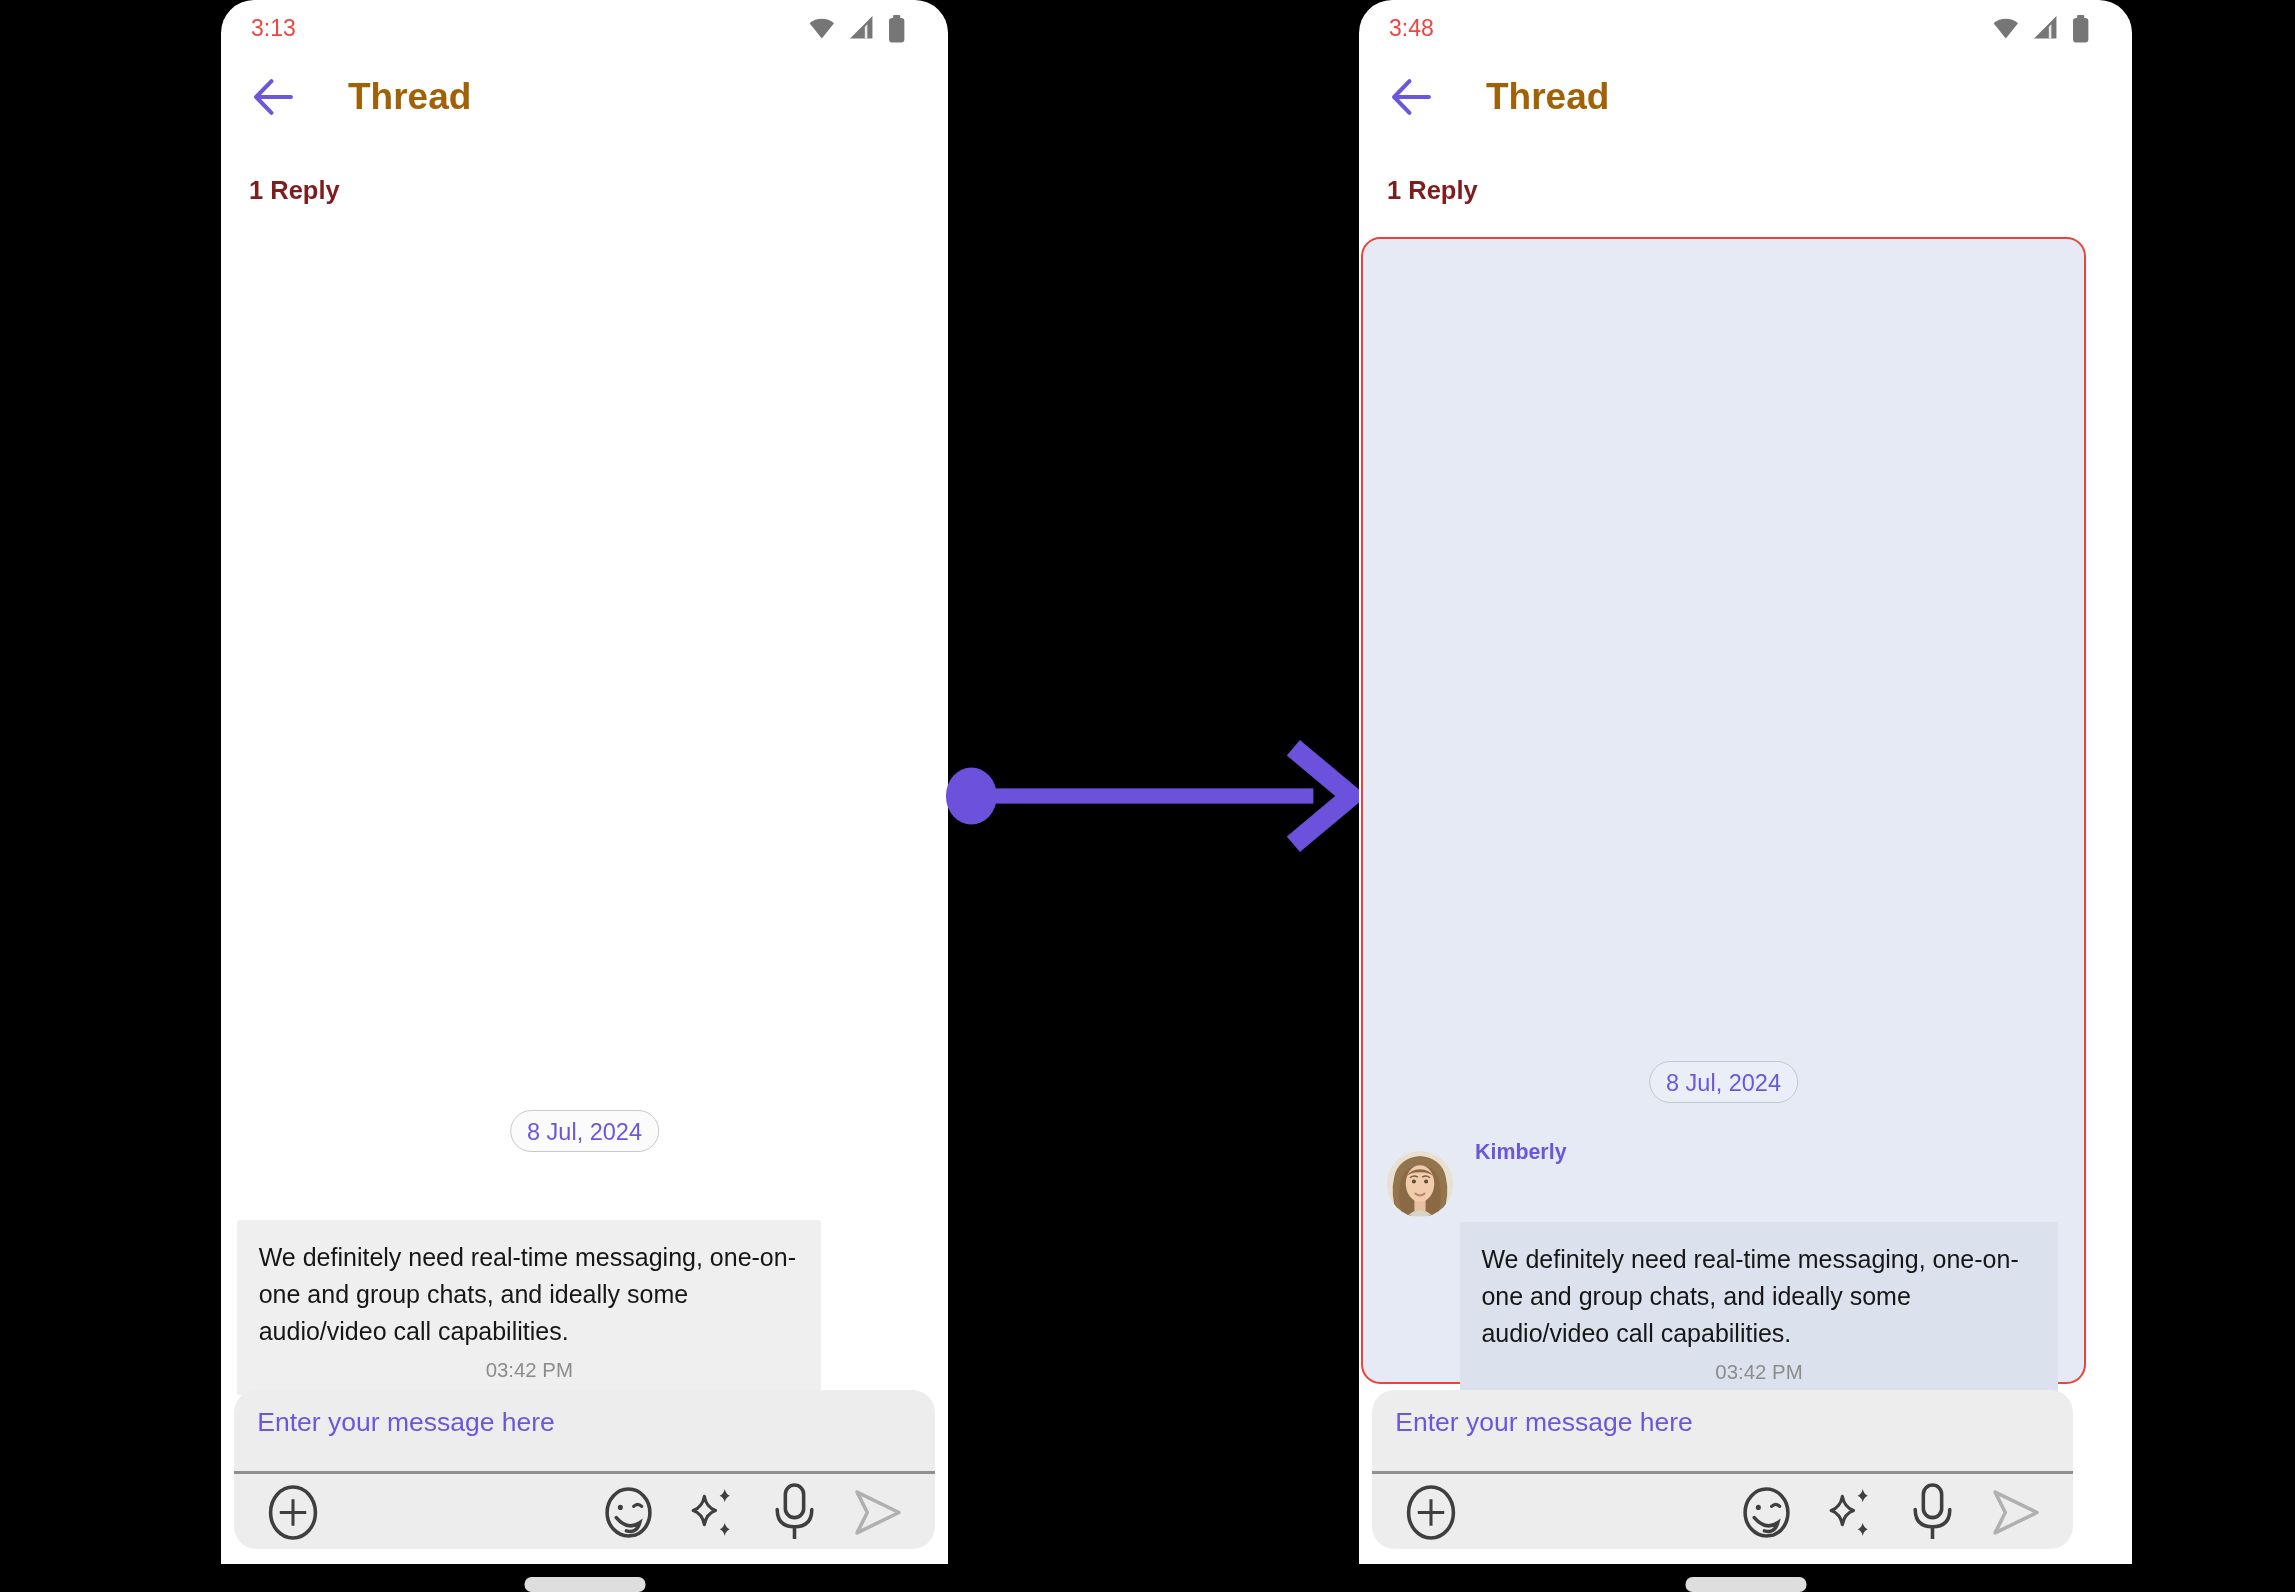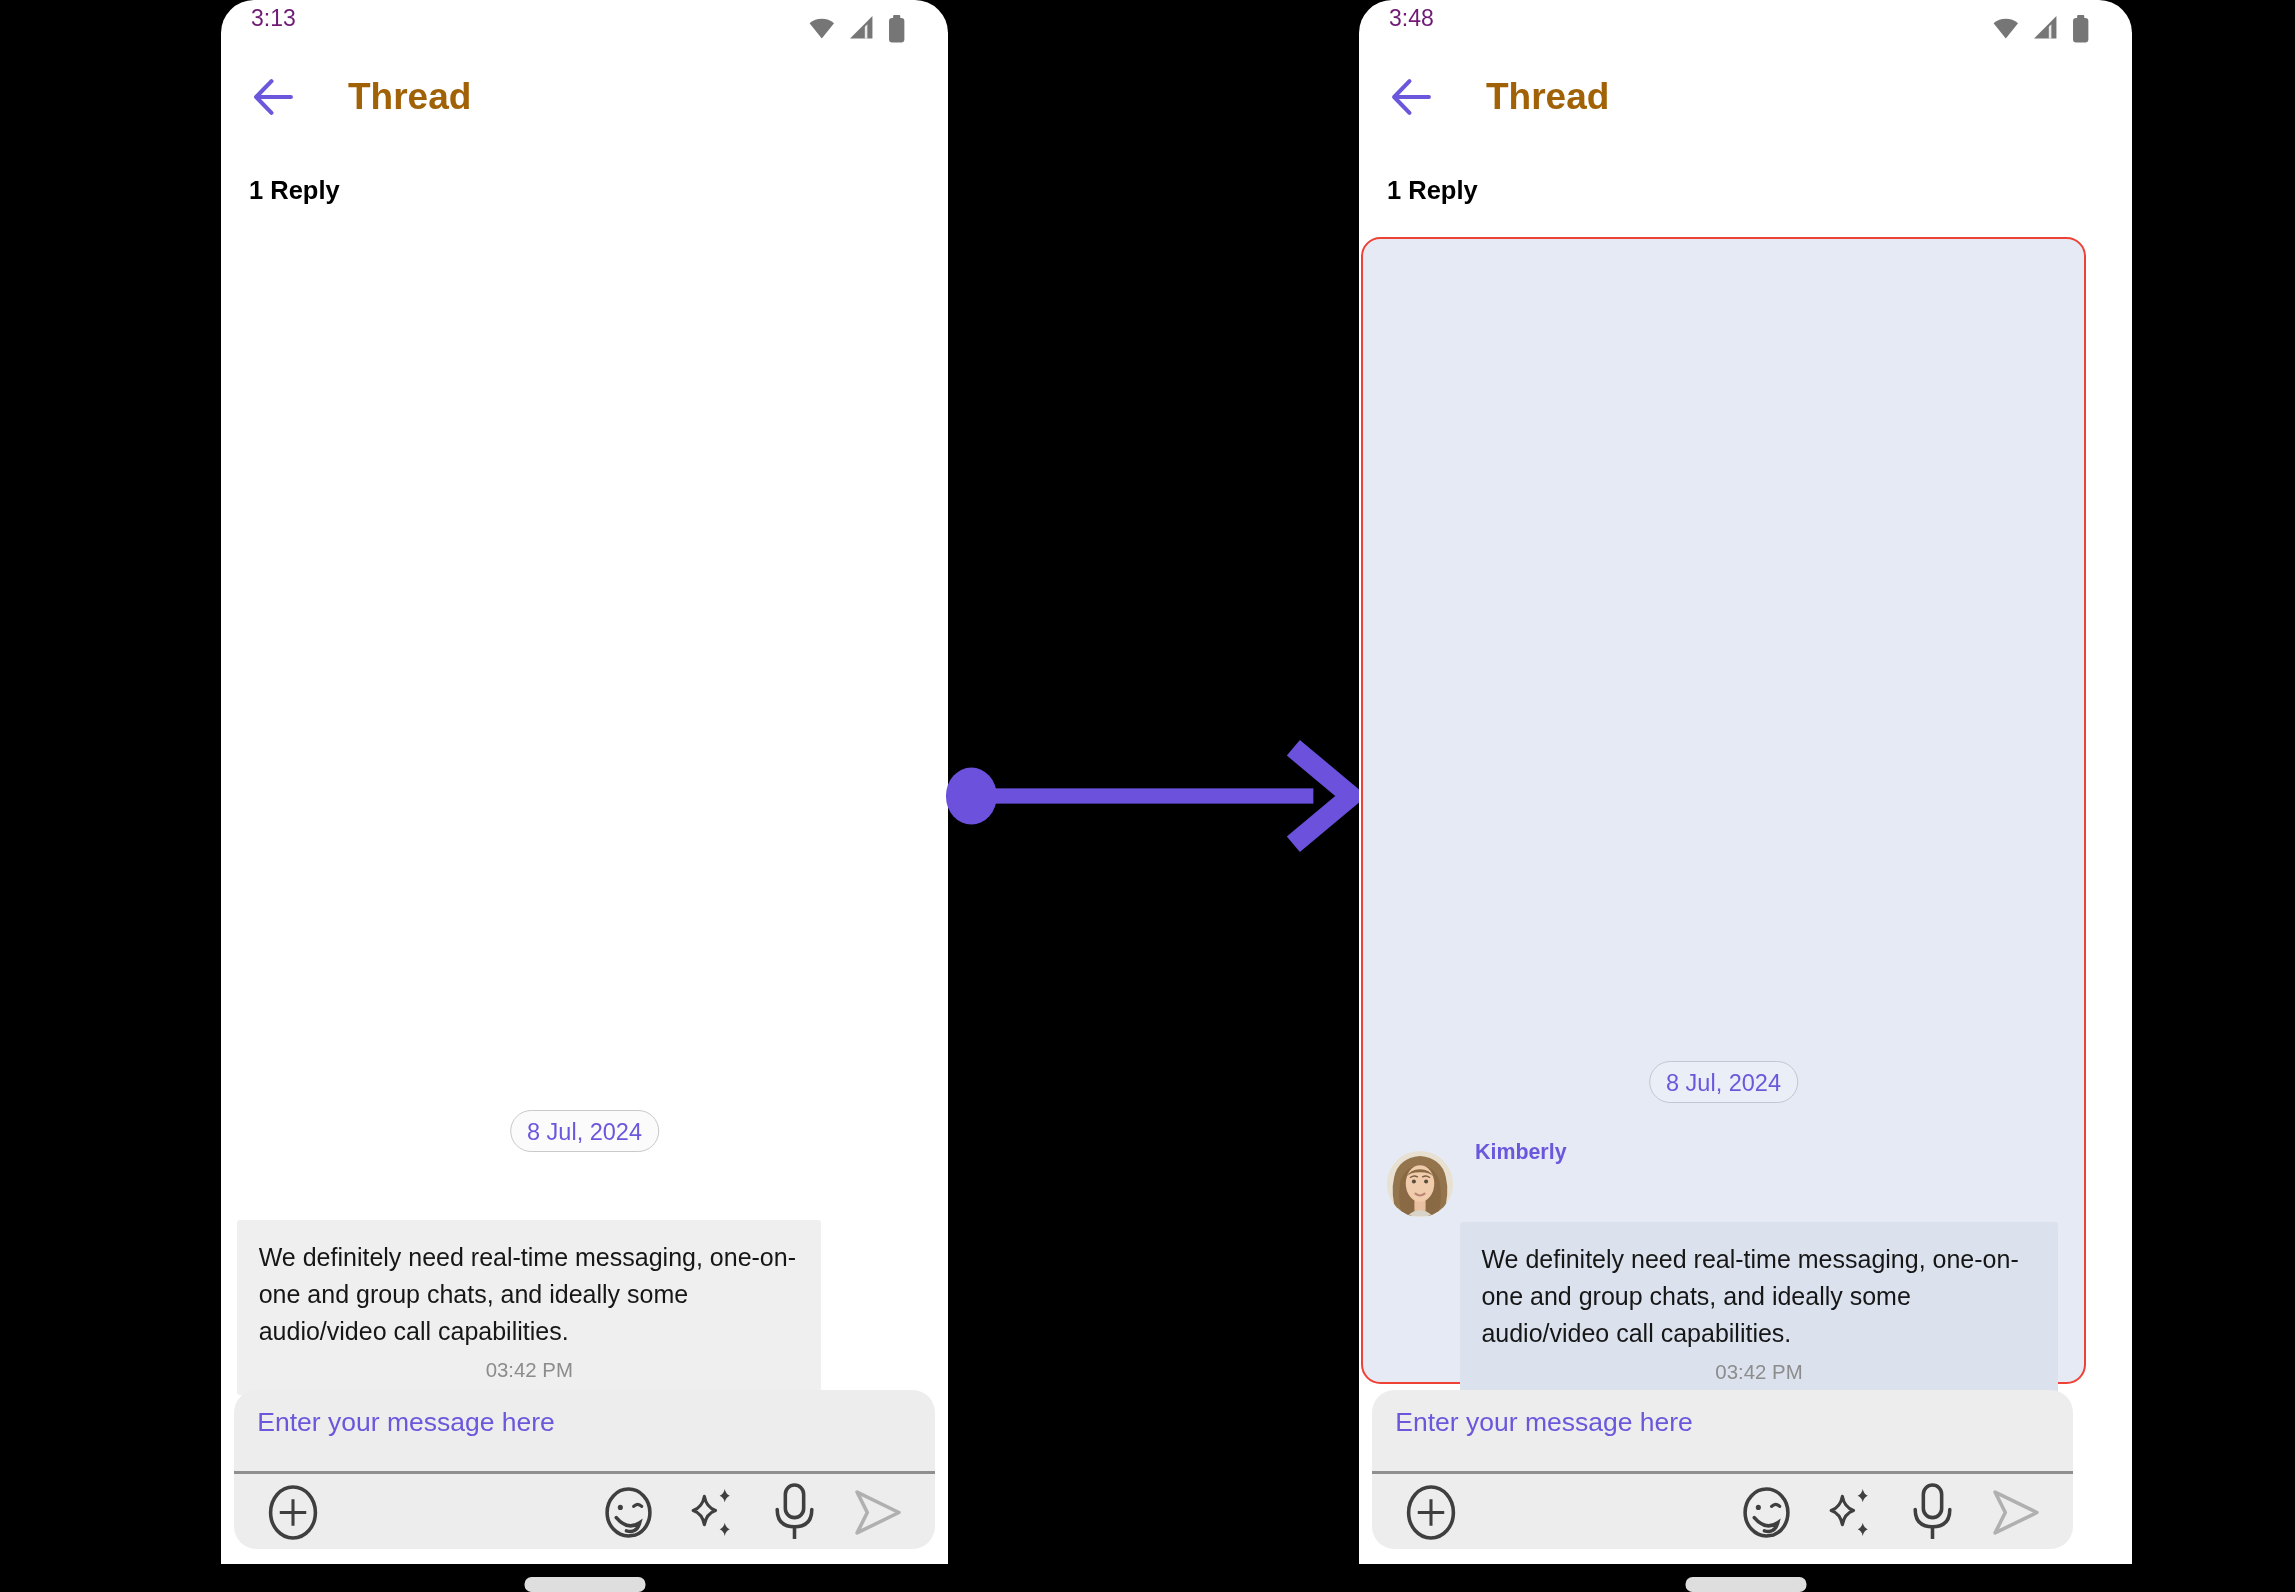--- a/index.html
+++ b/index.html
@@ -15,7 +15,7 @@
   #phone-right{left:1359px;padding-left:46px;}
 
   
-  .status-time{position:absolute;top:5px;left:30px;font-size:23px;color:#701a75;}
+  .status-time{position:absolute;top:15px;left:30px;font-size:23px;color:#ef4444;}
   .status-icons{position:absolute;top:15.3px;right:43px;display:flex;gap:13.3px;align-items:flex-start;}
 
   

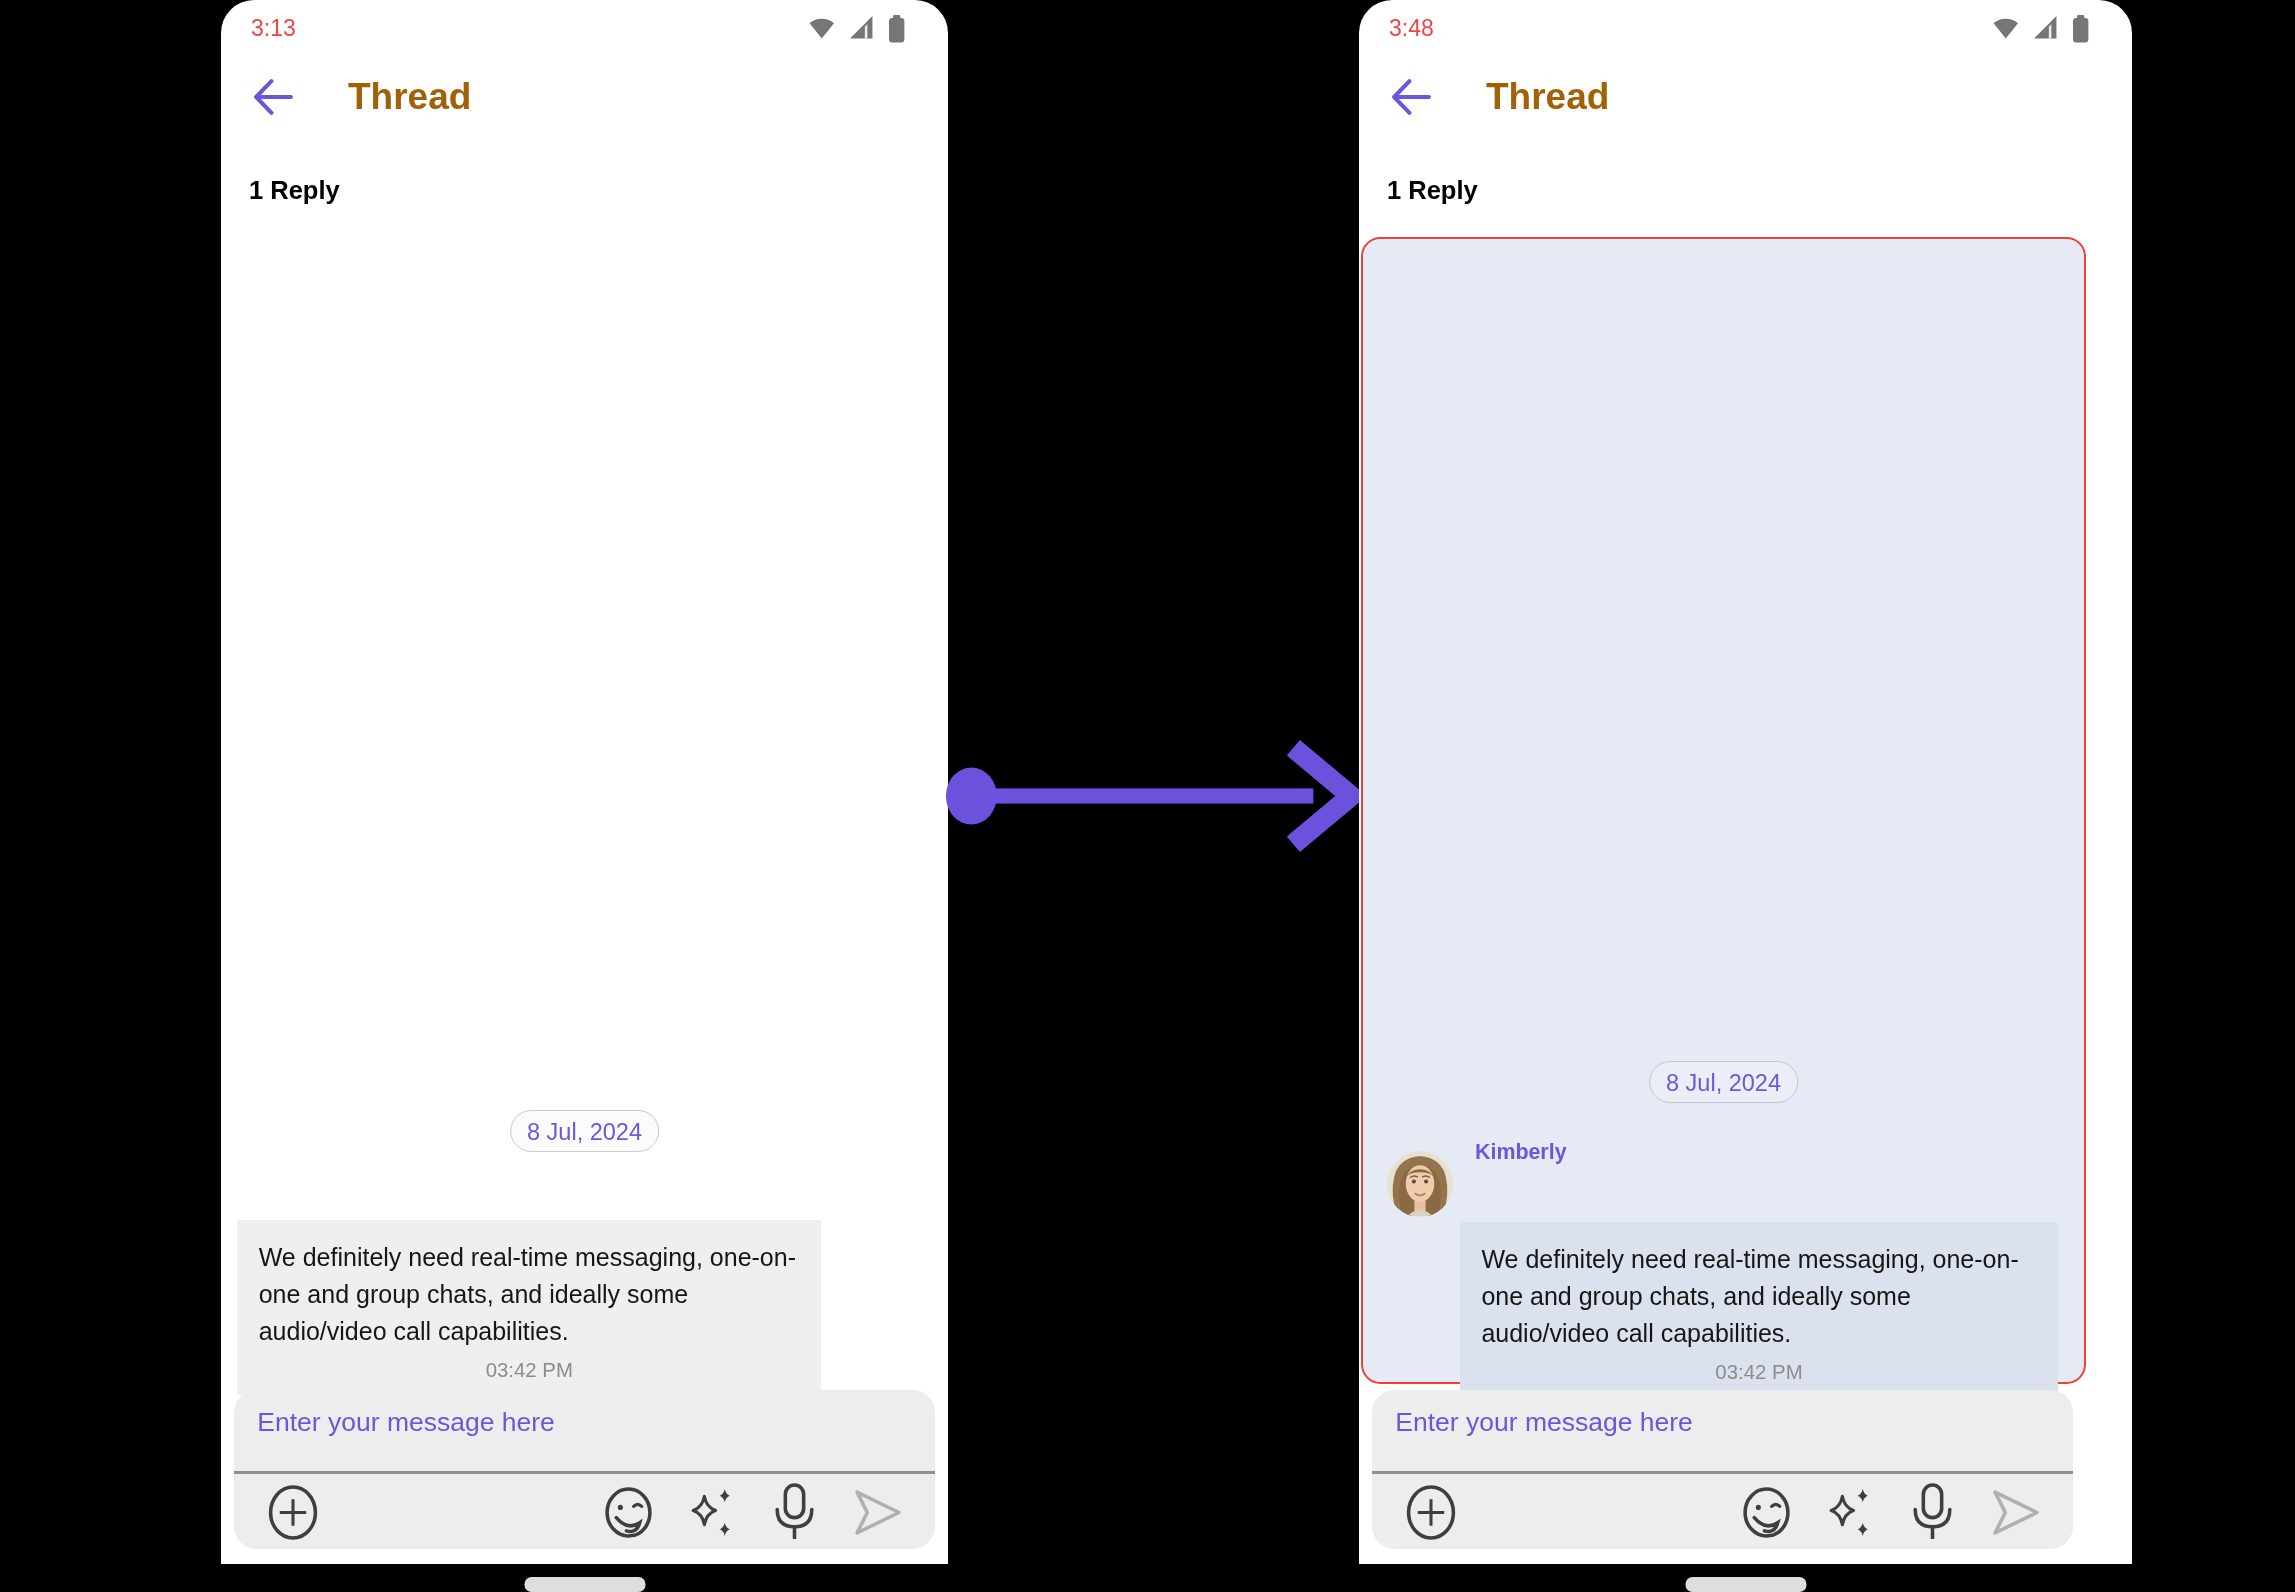--- a/index.html
+++ b/index.html
@@ -21,7 +21,7 @@
   
   .back-btn{position:absolute;top:75px;left:30px;width:44px;height:44px;cursor:pointer;}
   .app-title{position:absolute;top:76px;left:127px;font-size:37px;font-weight:600;color:#a16207;letter-spacing:0px;}
-  .reply-count{position:absolute;top:176px;left:28px;font-size:25.5px;font-weight:600;color:#000000;}
+  .reply-count{position:absolute;top:176px;left:28px;font-size:25.5px;font-weight:600;color:#7f1d1d;}
 
   
   .date-chip{

